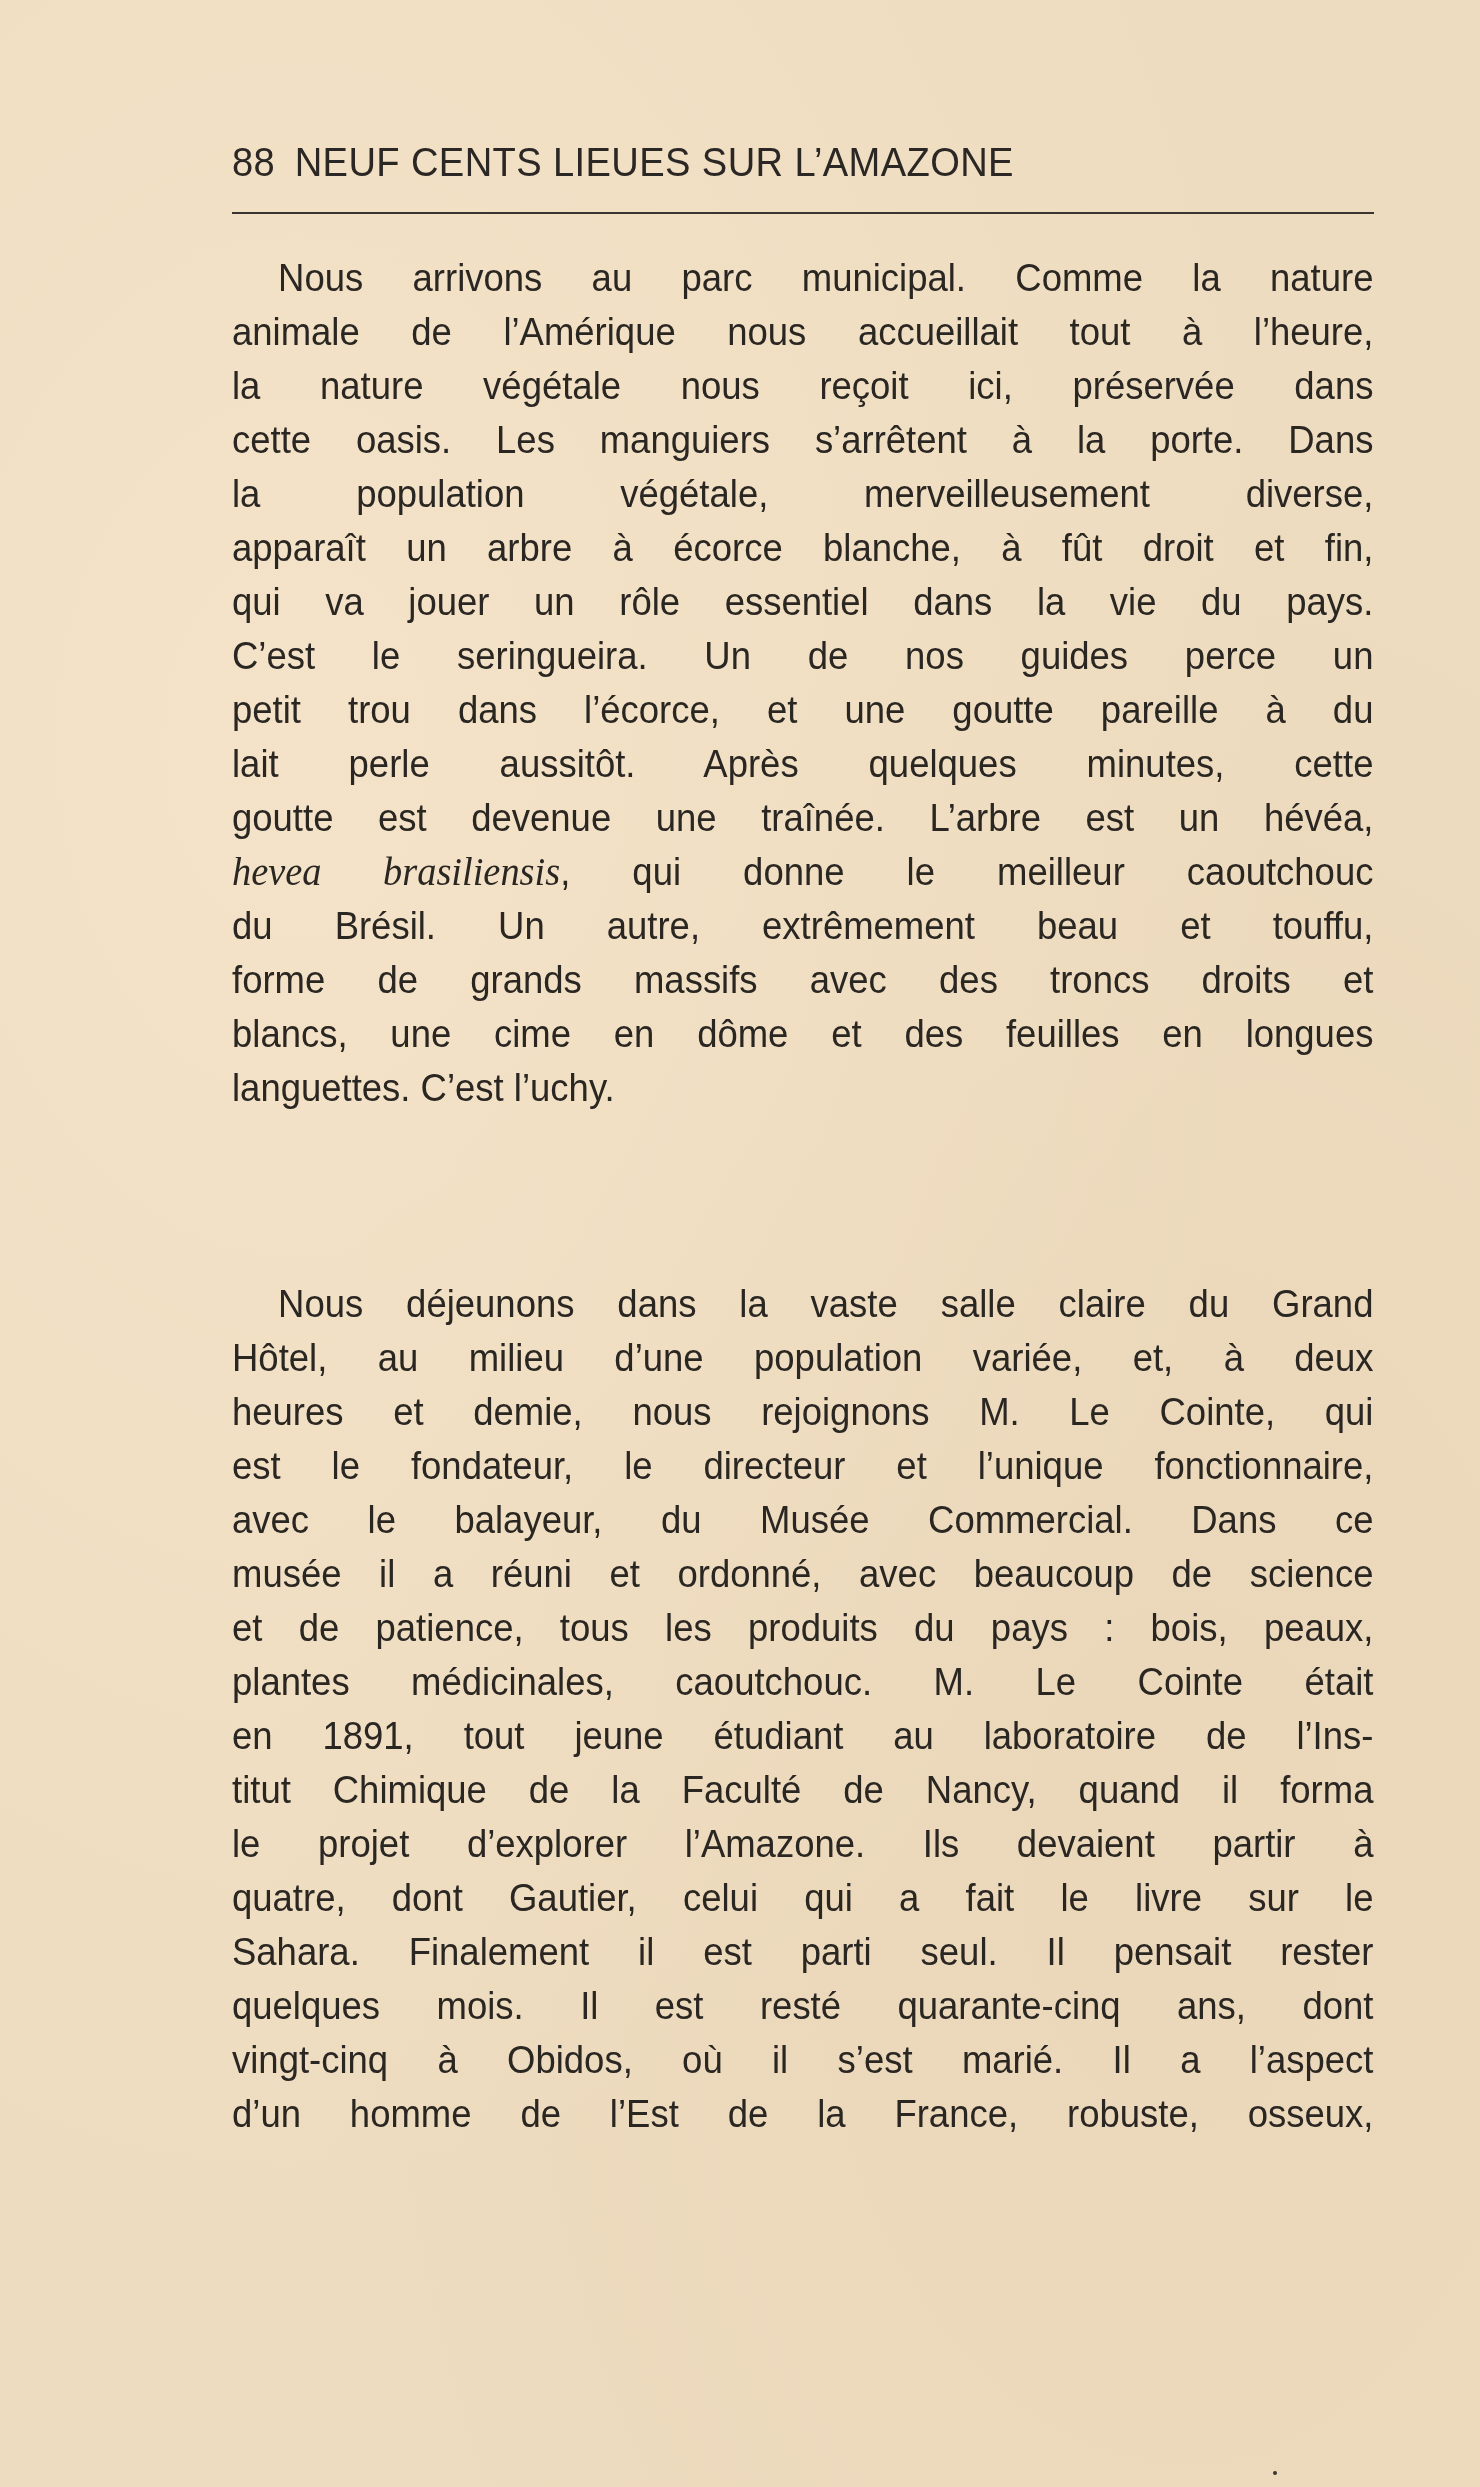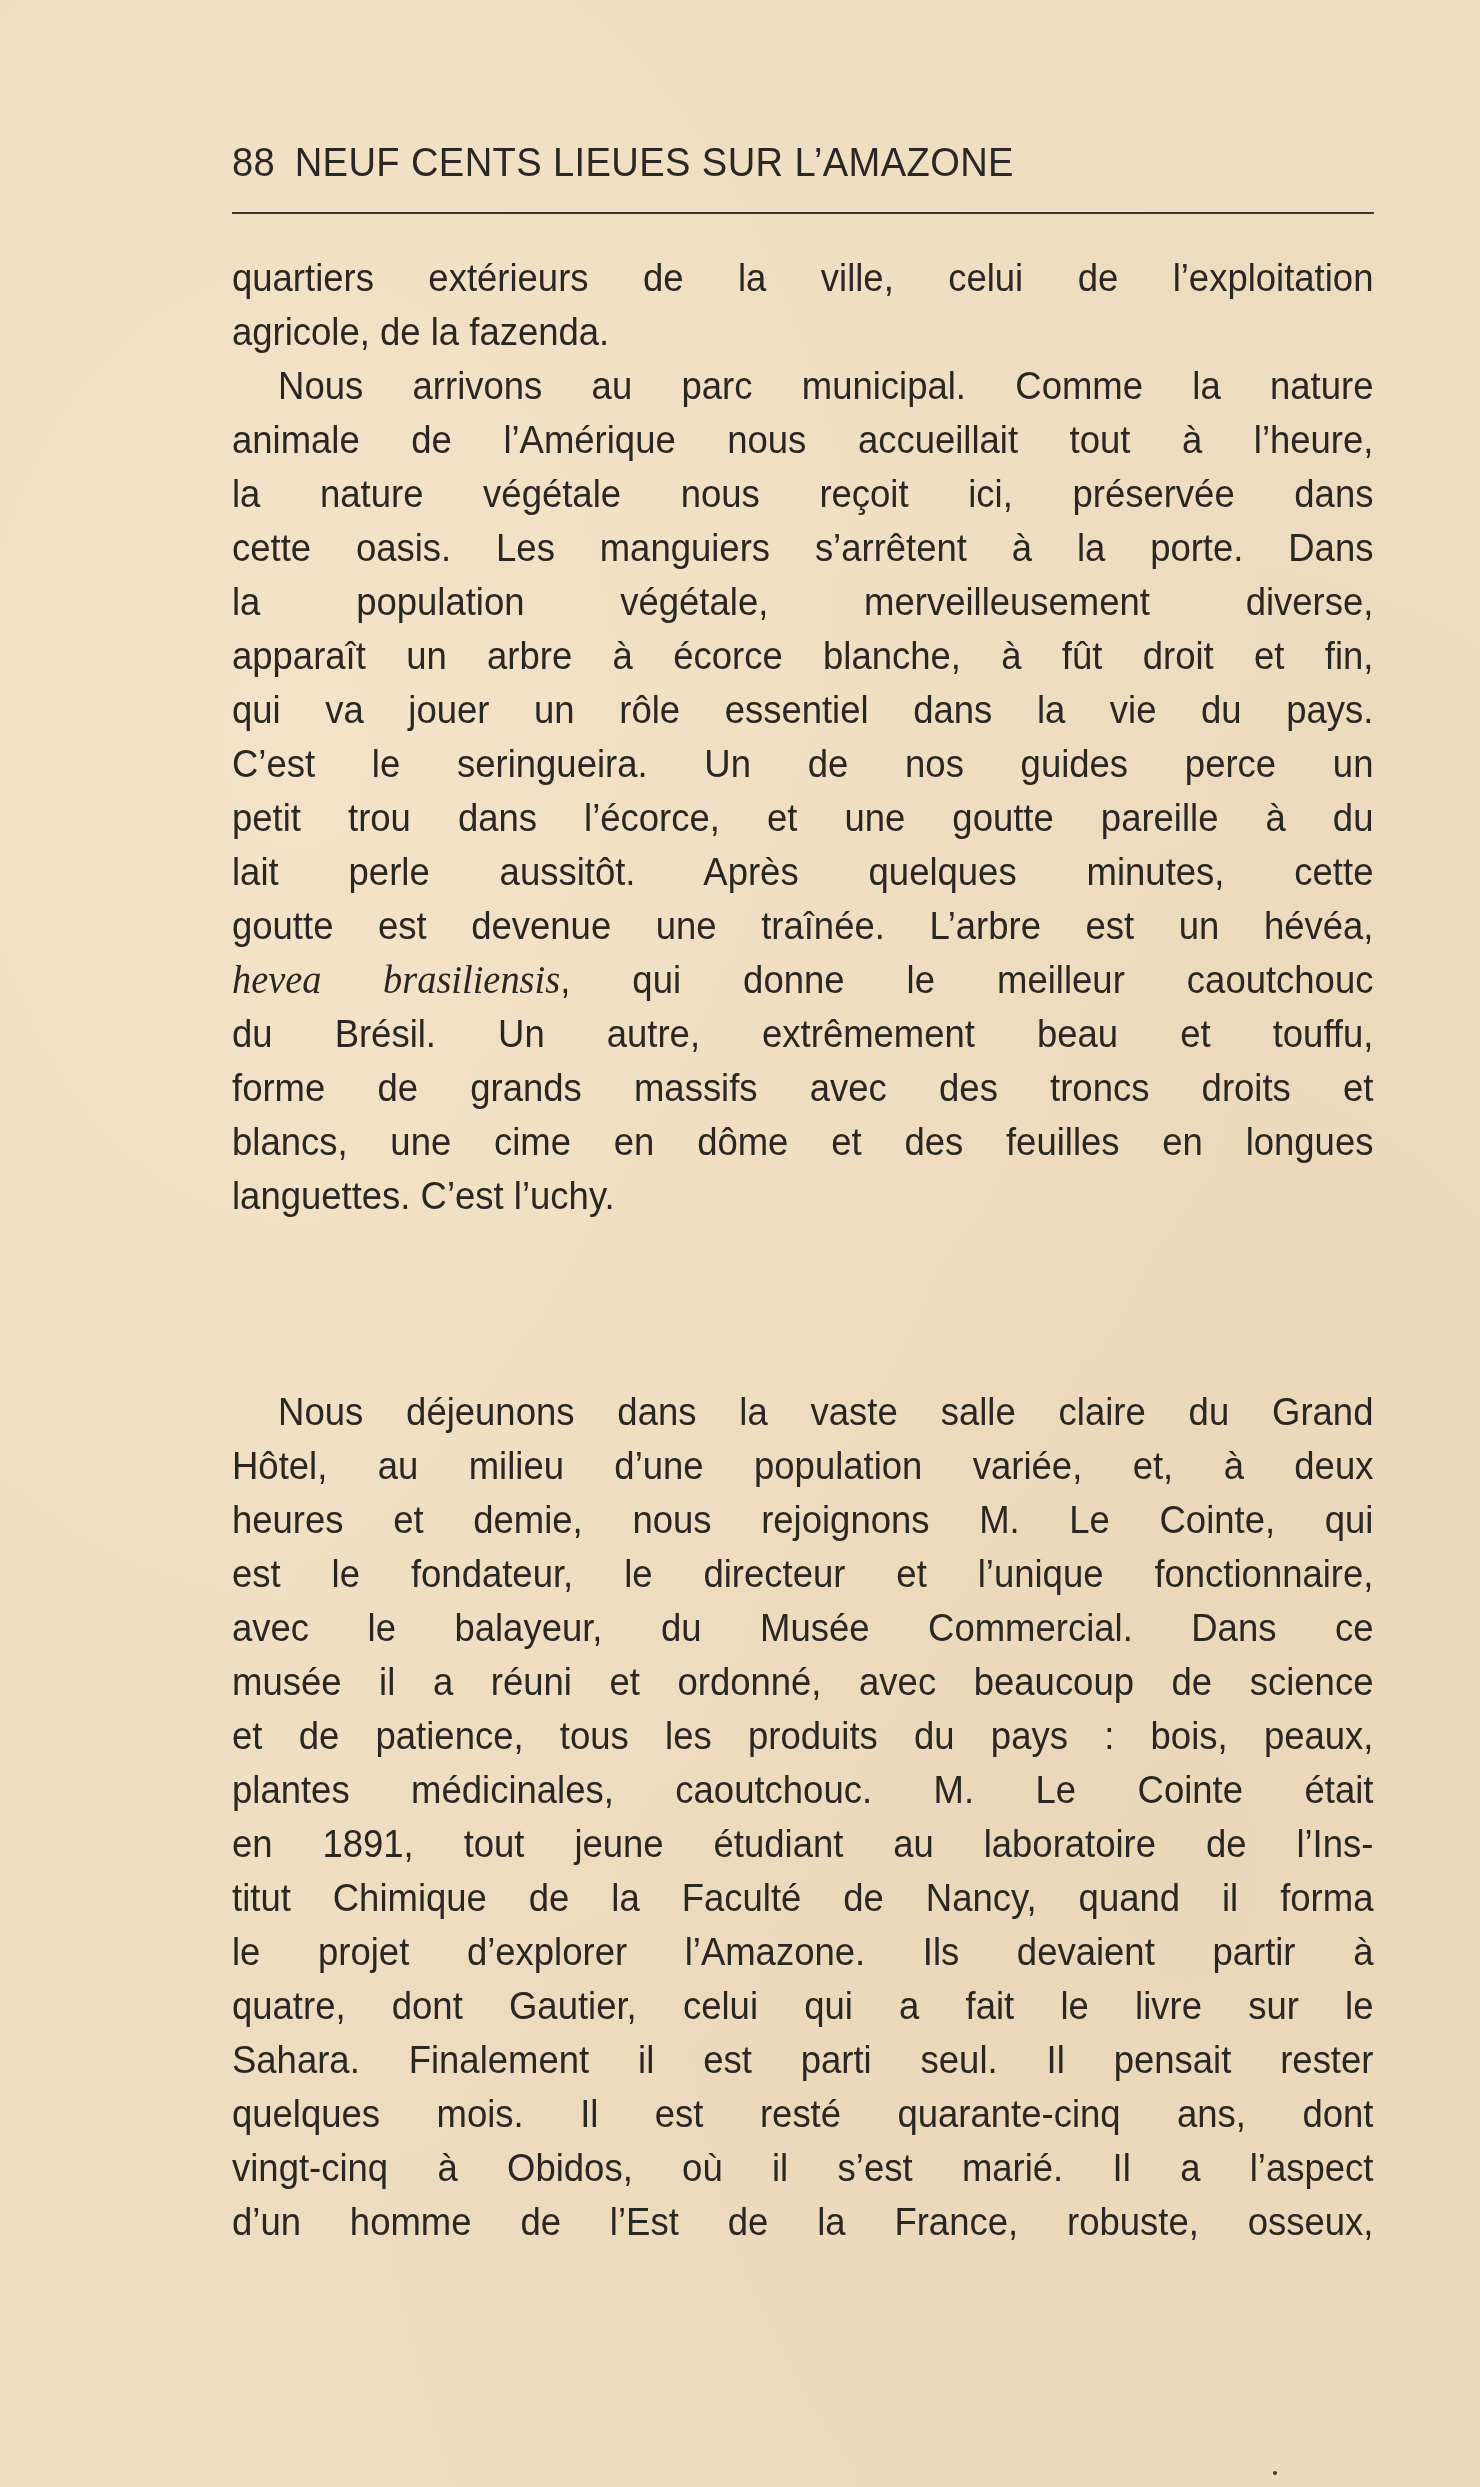--- a/index.html
+++ b/index.html
@@ -106,10 +106,6 @@
 
   <div class="body-text" id="body-text">
       <div>
-        <span class="line">quartiers extérieurs de la ville, celui de l’exploitation</span>
-        <span class="line last">agricole, de la fazenda.</span>
-      </div>
-      <div>
         <span class="line indent">Nous arrivons au parc municipal. Comme la nature</span>
         <span class="line">animale de l’Amérique nous accueillait tout à l’heure,</span>
         <span class="line">la nature végétale nous reçoit ici, préservée dans</span>

